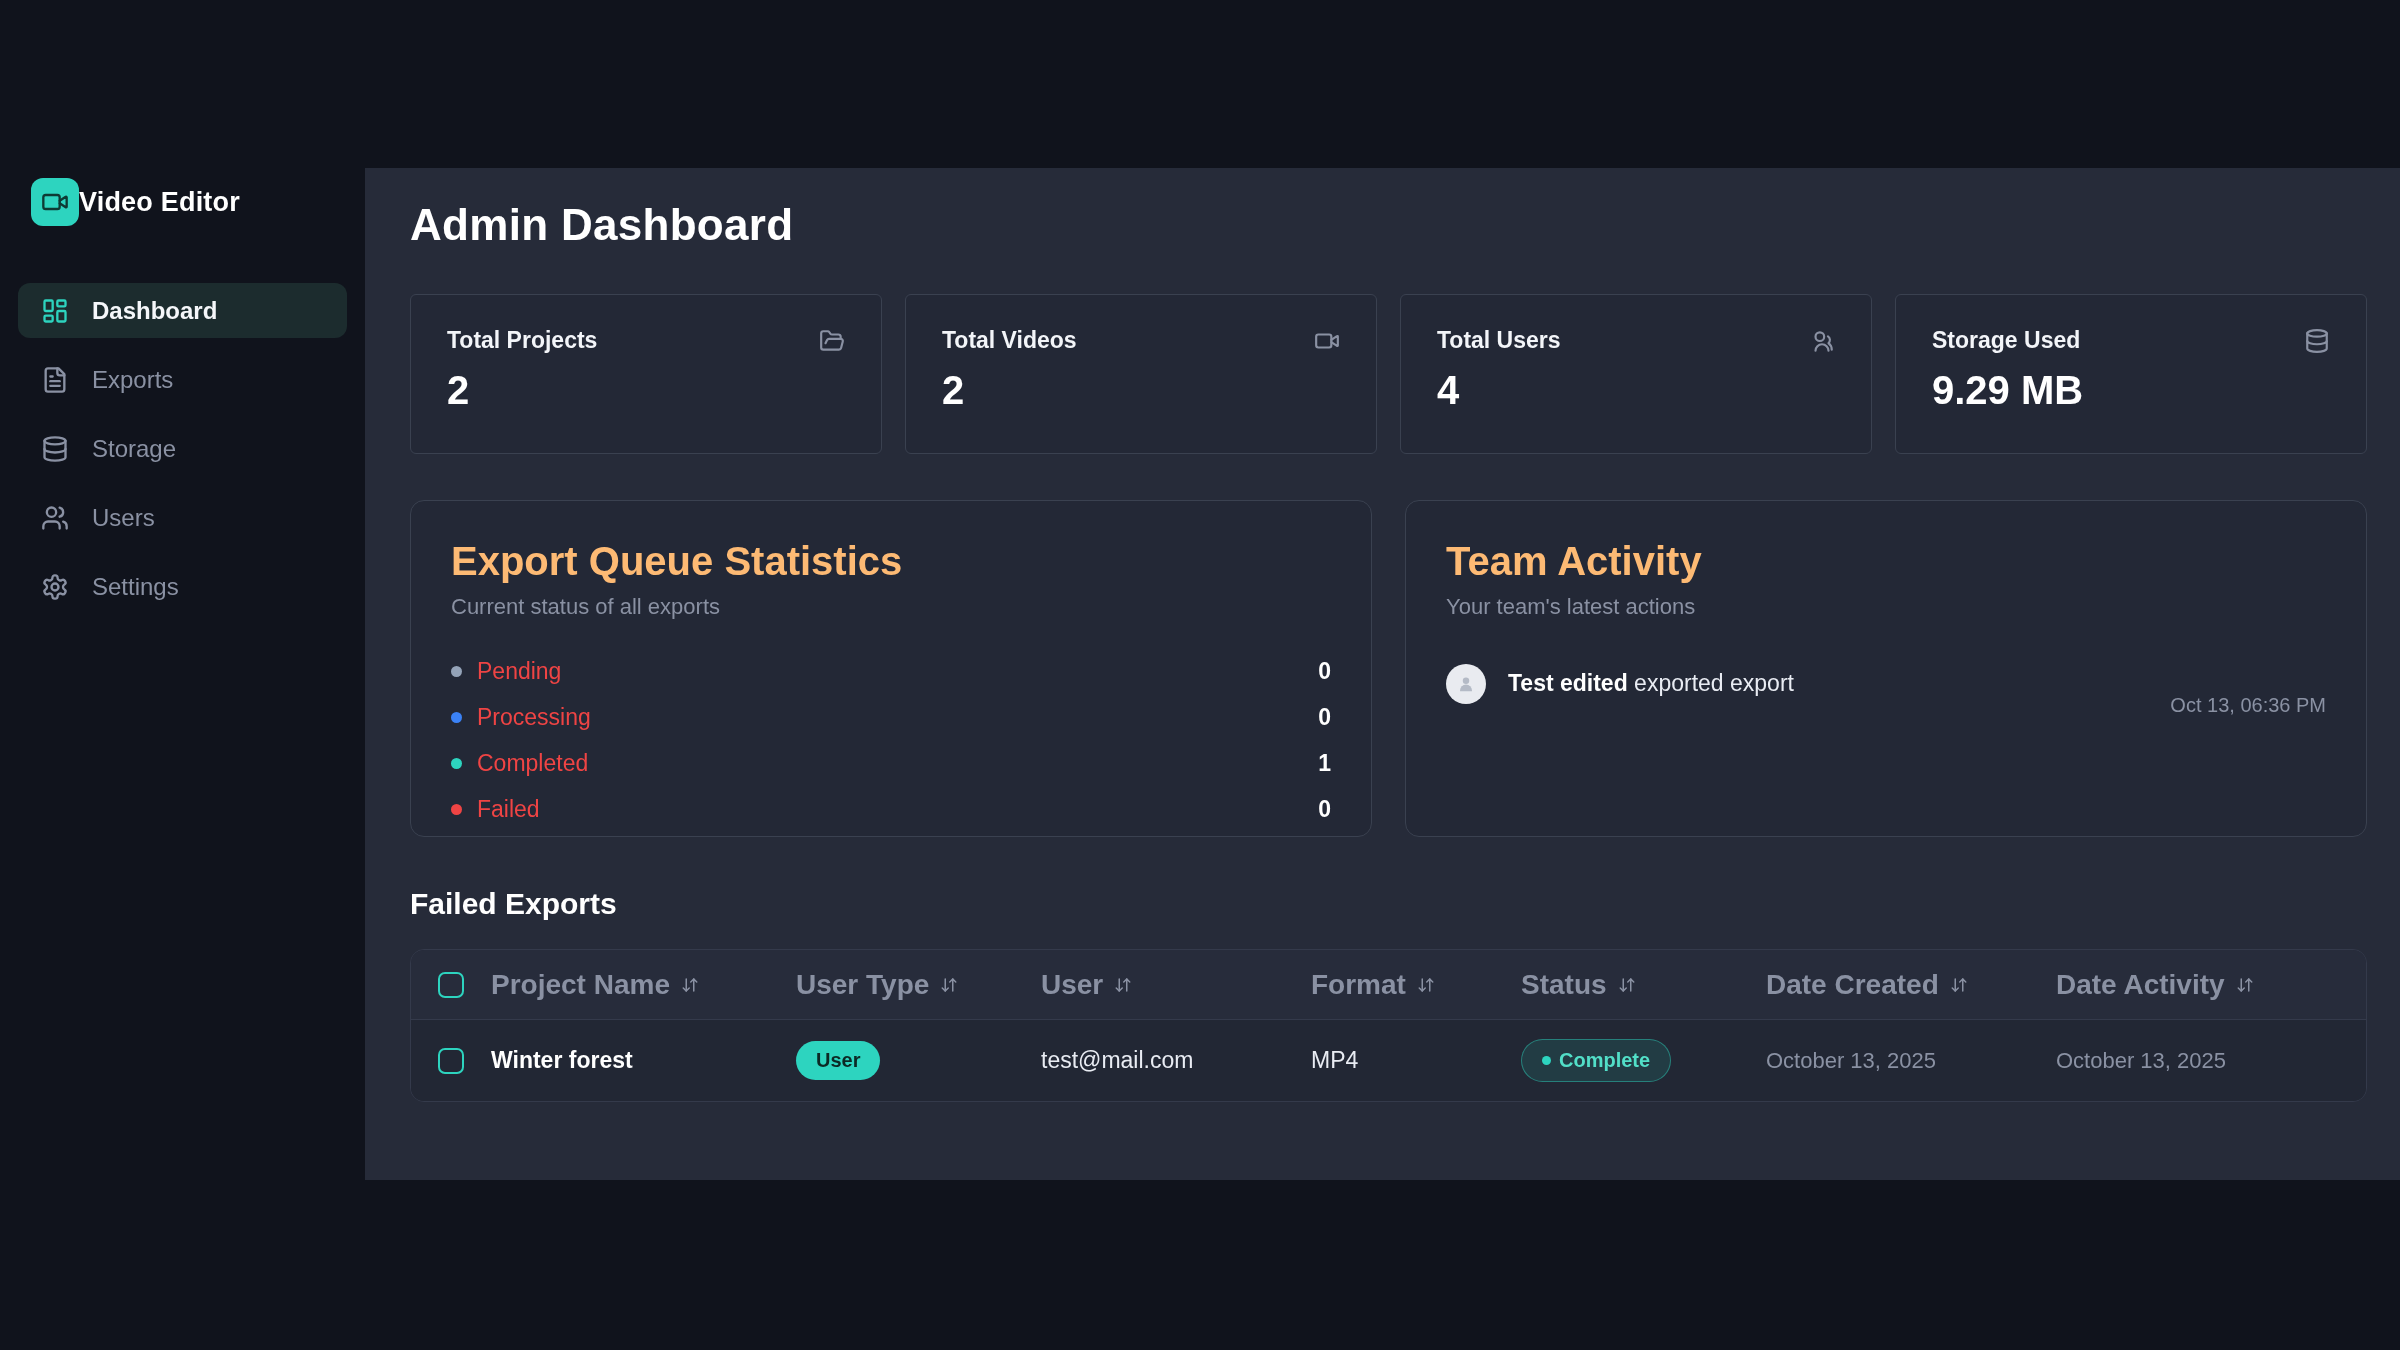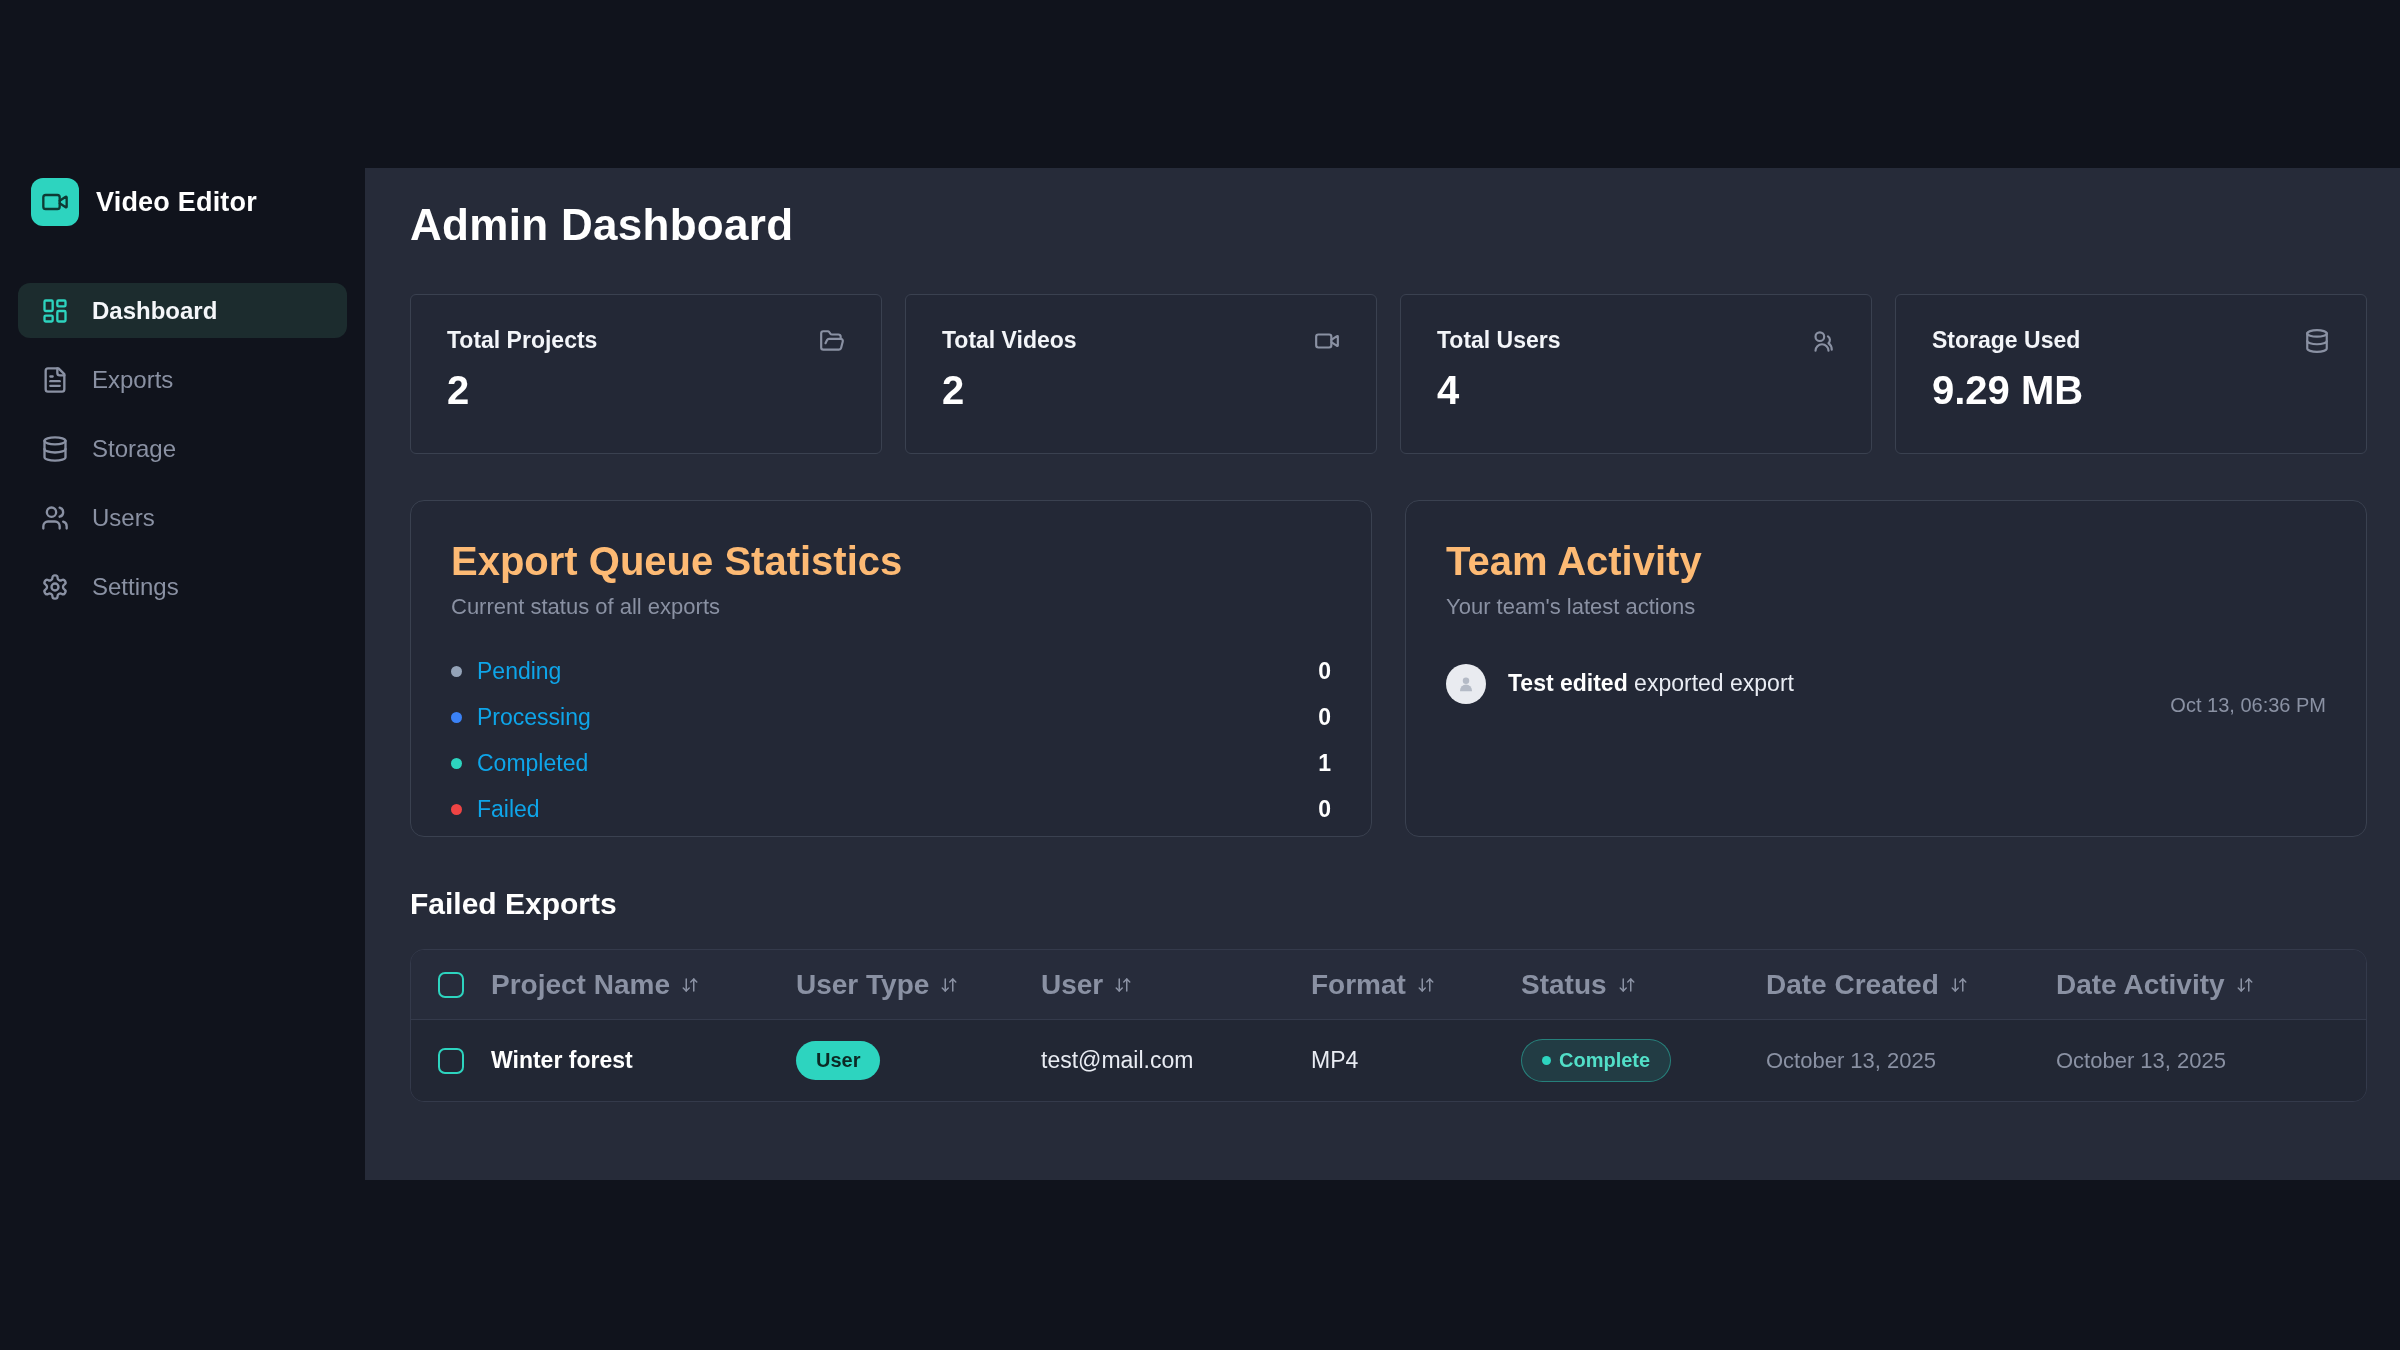--- a/index.html
+++ b/index.html
@@ -18,7 +18,7 @@
     position: absolute; left: 0; top: 0; width: 365px; height: 100%;
     padding: 178px 18px 0 18px;
   }
-  .logo-row { display: flex; align-items: center; gap: 17px; padding-left: 13px; }
+  .logo-row { display: flex; align-items: center; padding-left: 13px; }
   .logo-box {
     width: 48px; height: 48px; border-radius: 12px;
     background: #2dd4bf; display: flex; align-items: center; justify-content: center;

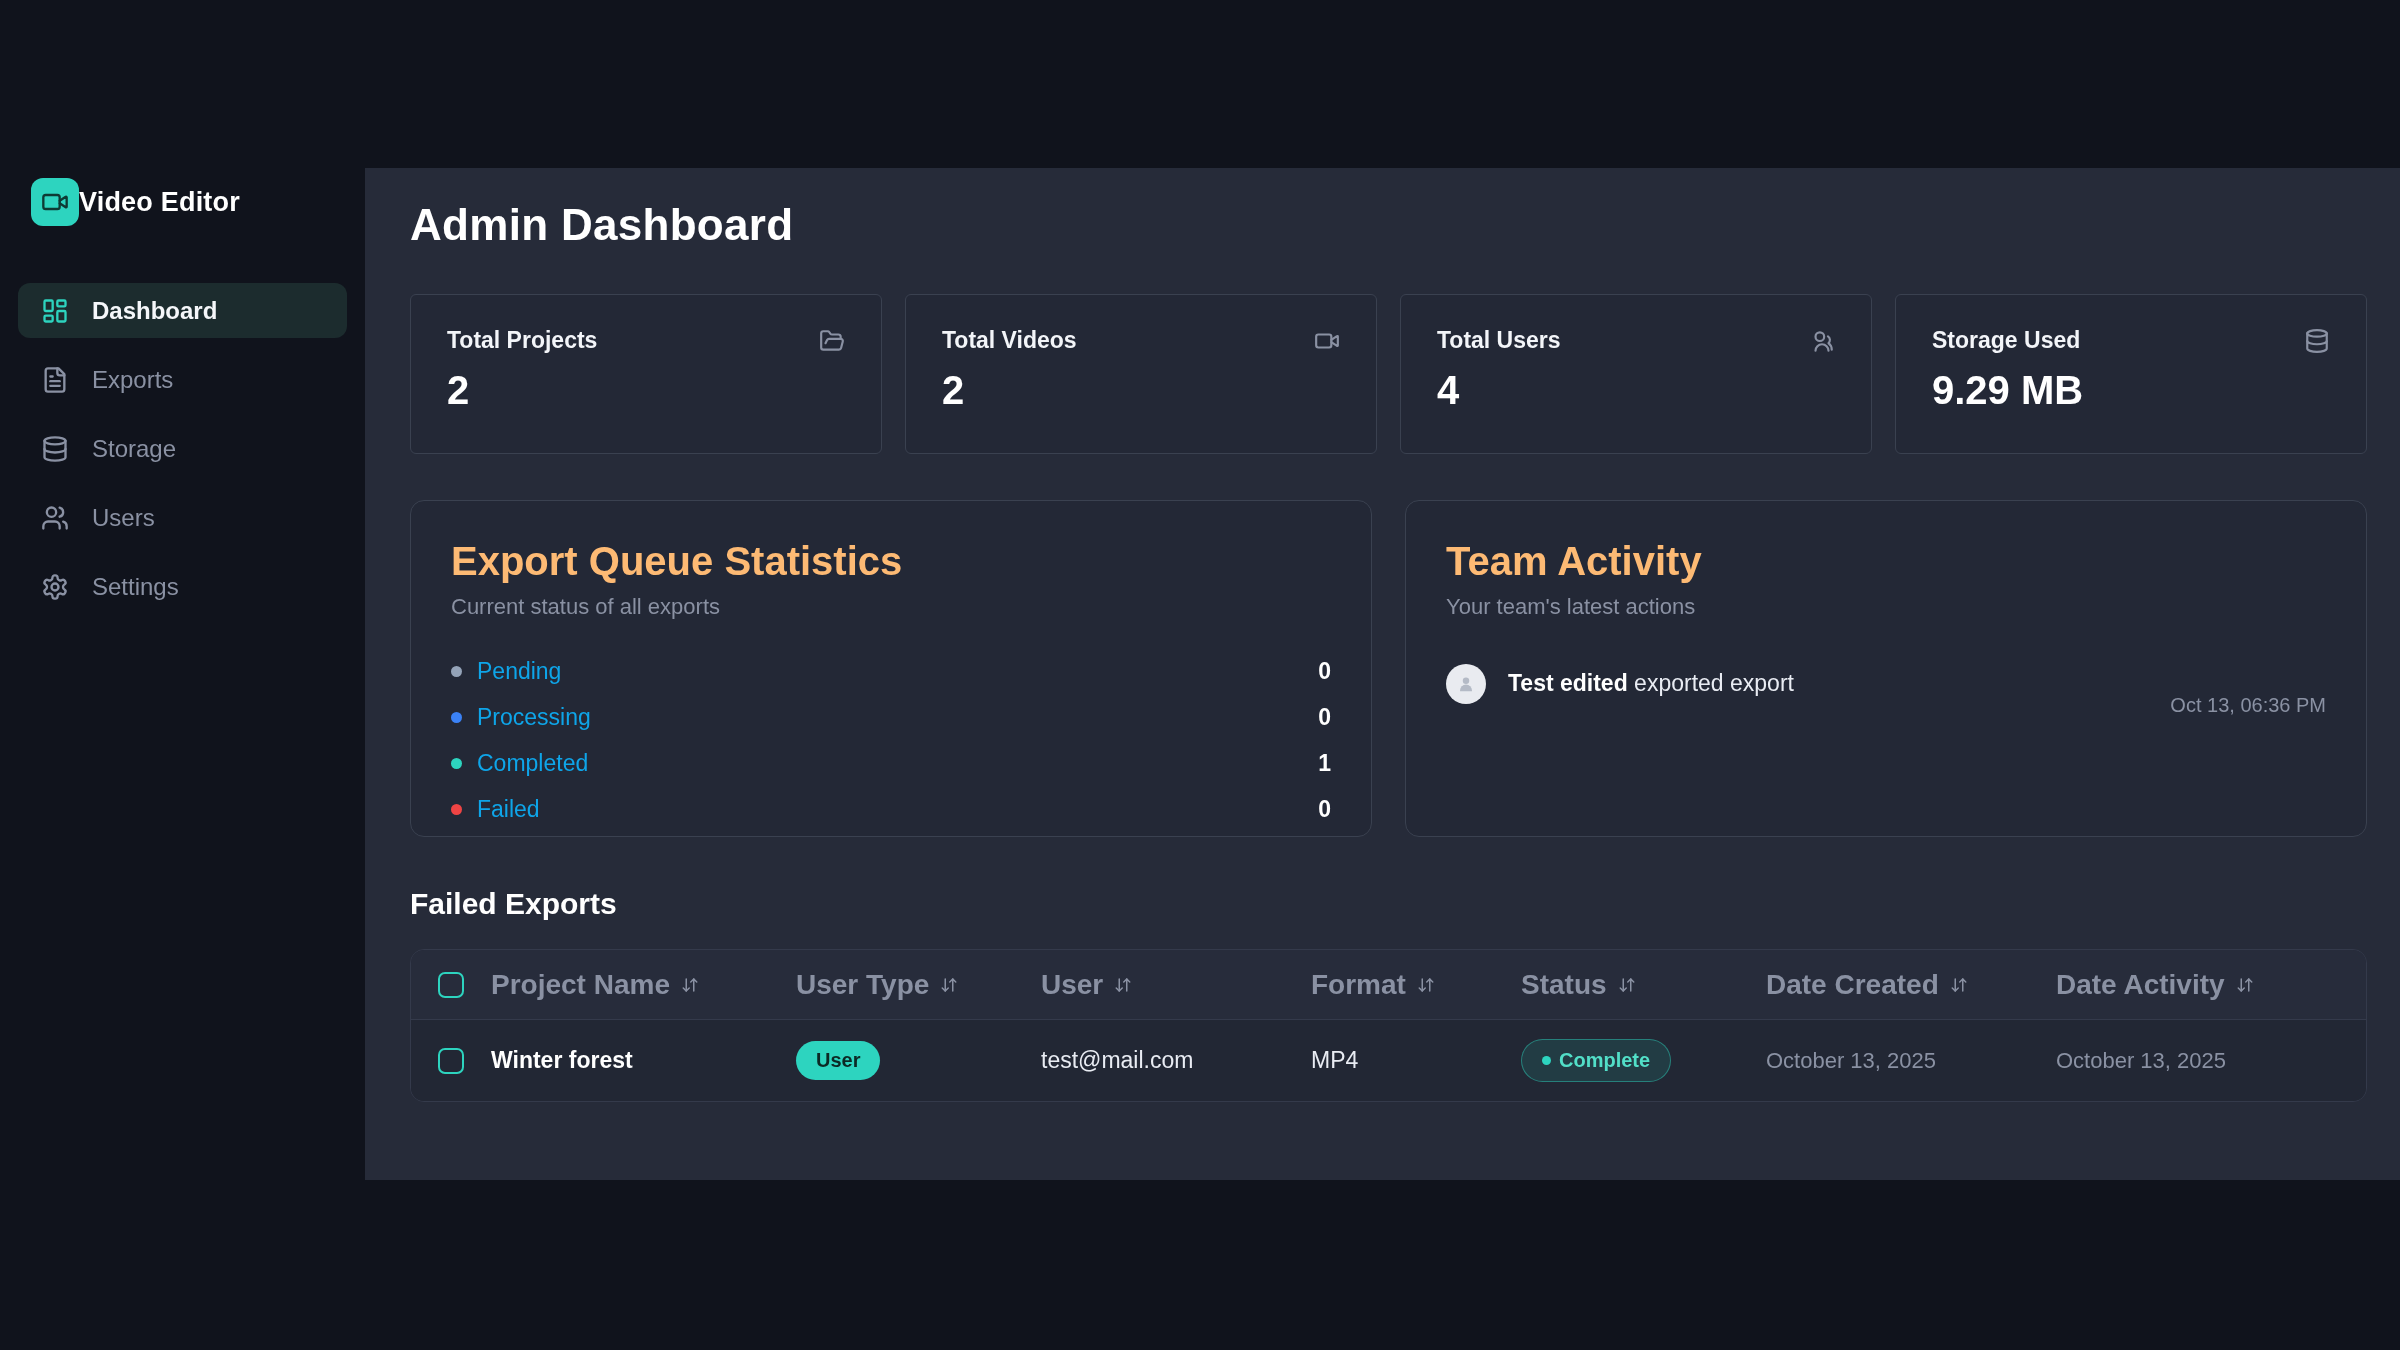--- a/index.html
+++ b/index.html
@@ -74,7 +74,7 @@
   .dot-processing { background: #3b82f6; }
   .dot-completed { background: #2dd4bf; }
   .dot-failed { background: #ef4444; }
-  .queue-label { font-size: 23px; color: #0ea5e9; }
+  .queue-label { font-size: 23px; color: #ef4444; }
   .queue-value { font-size: 23px; font-weight: 700; color: #ffffff; }
 
   .activity-item { margin-top: 30px; display: flex; align-items: center; }

